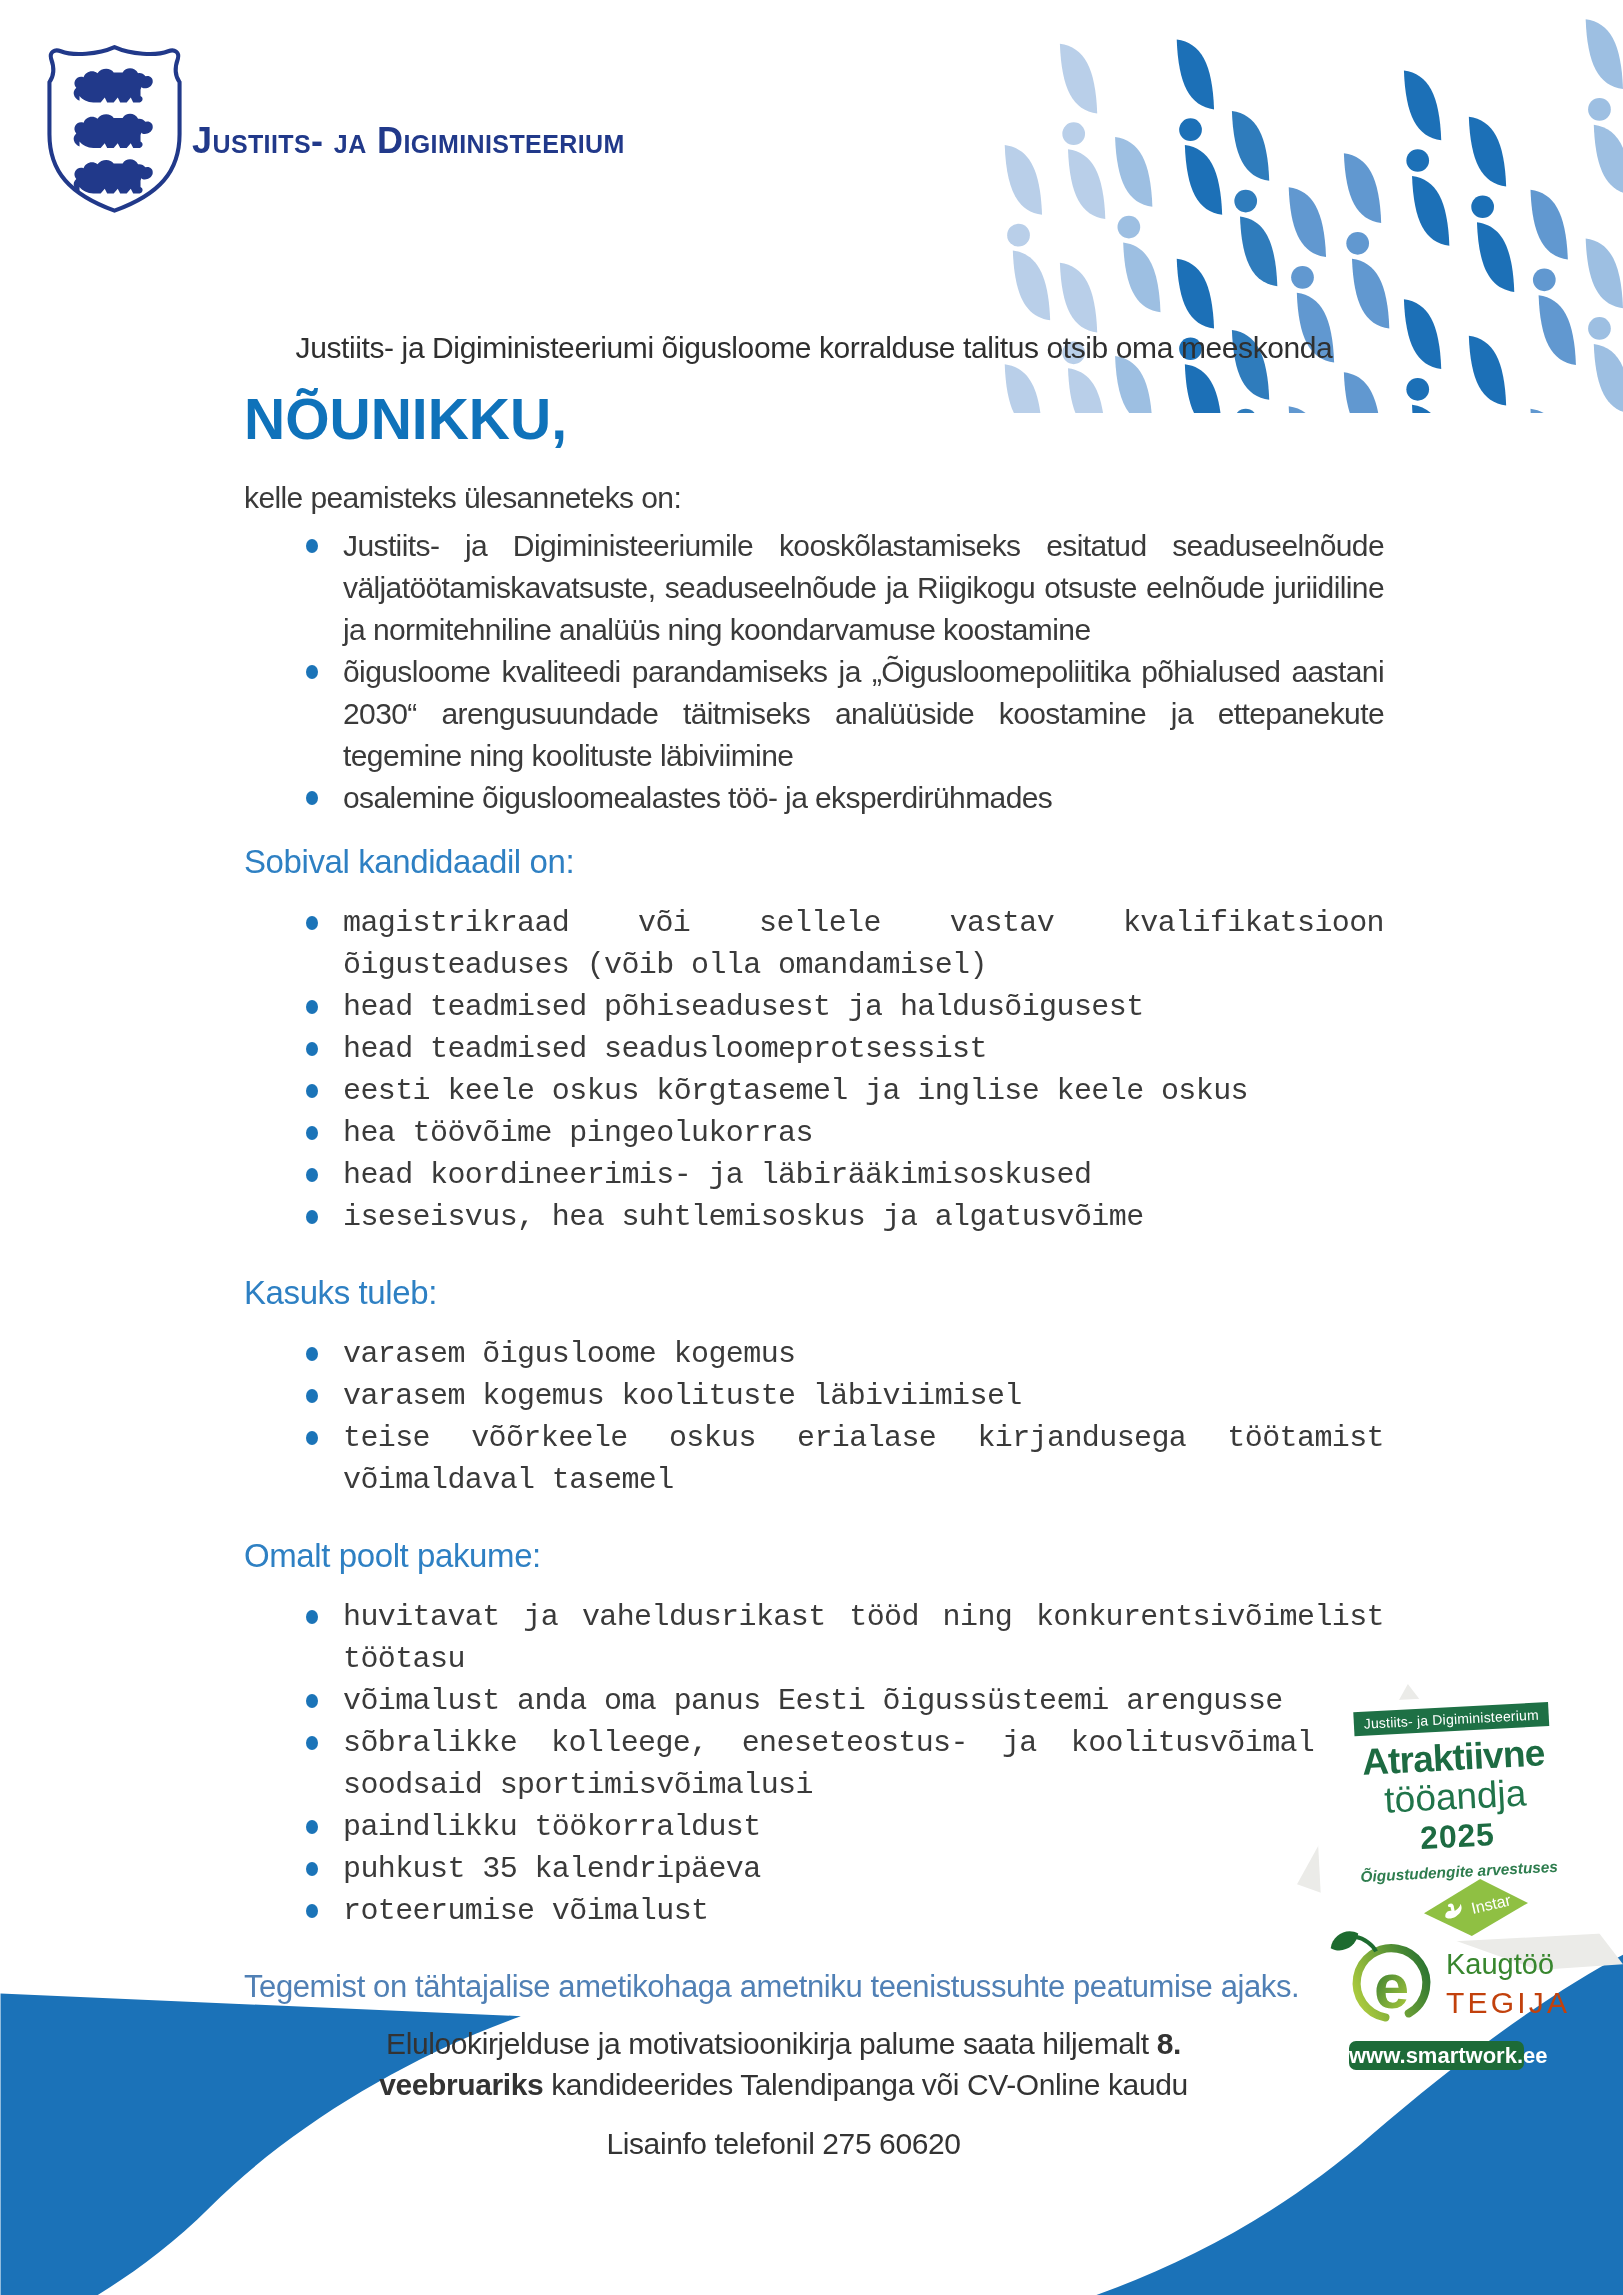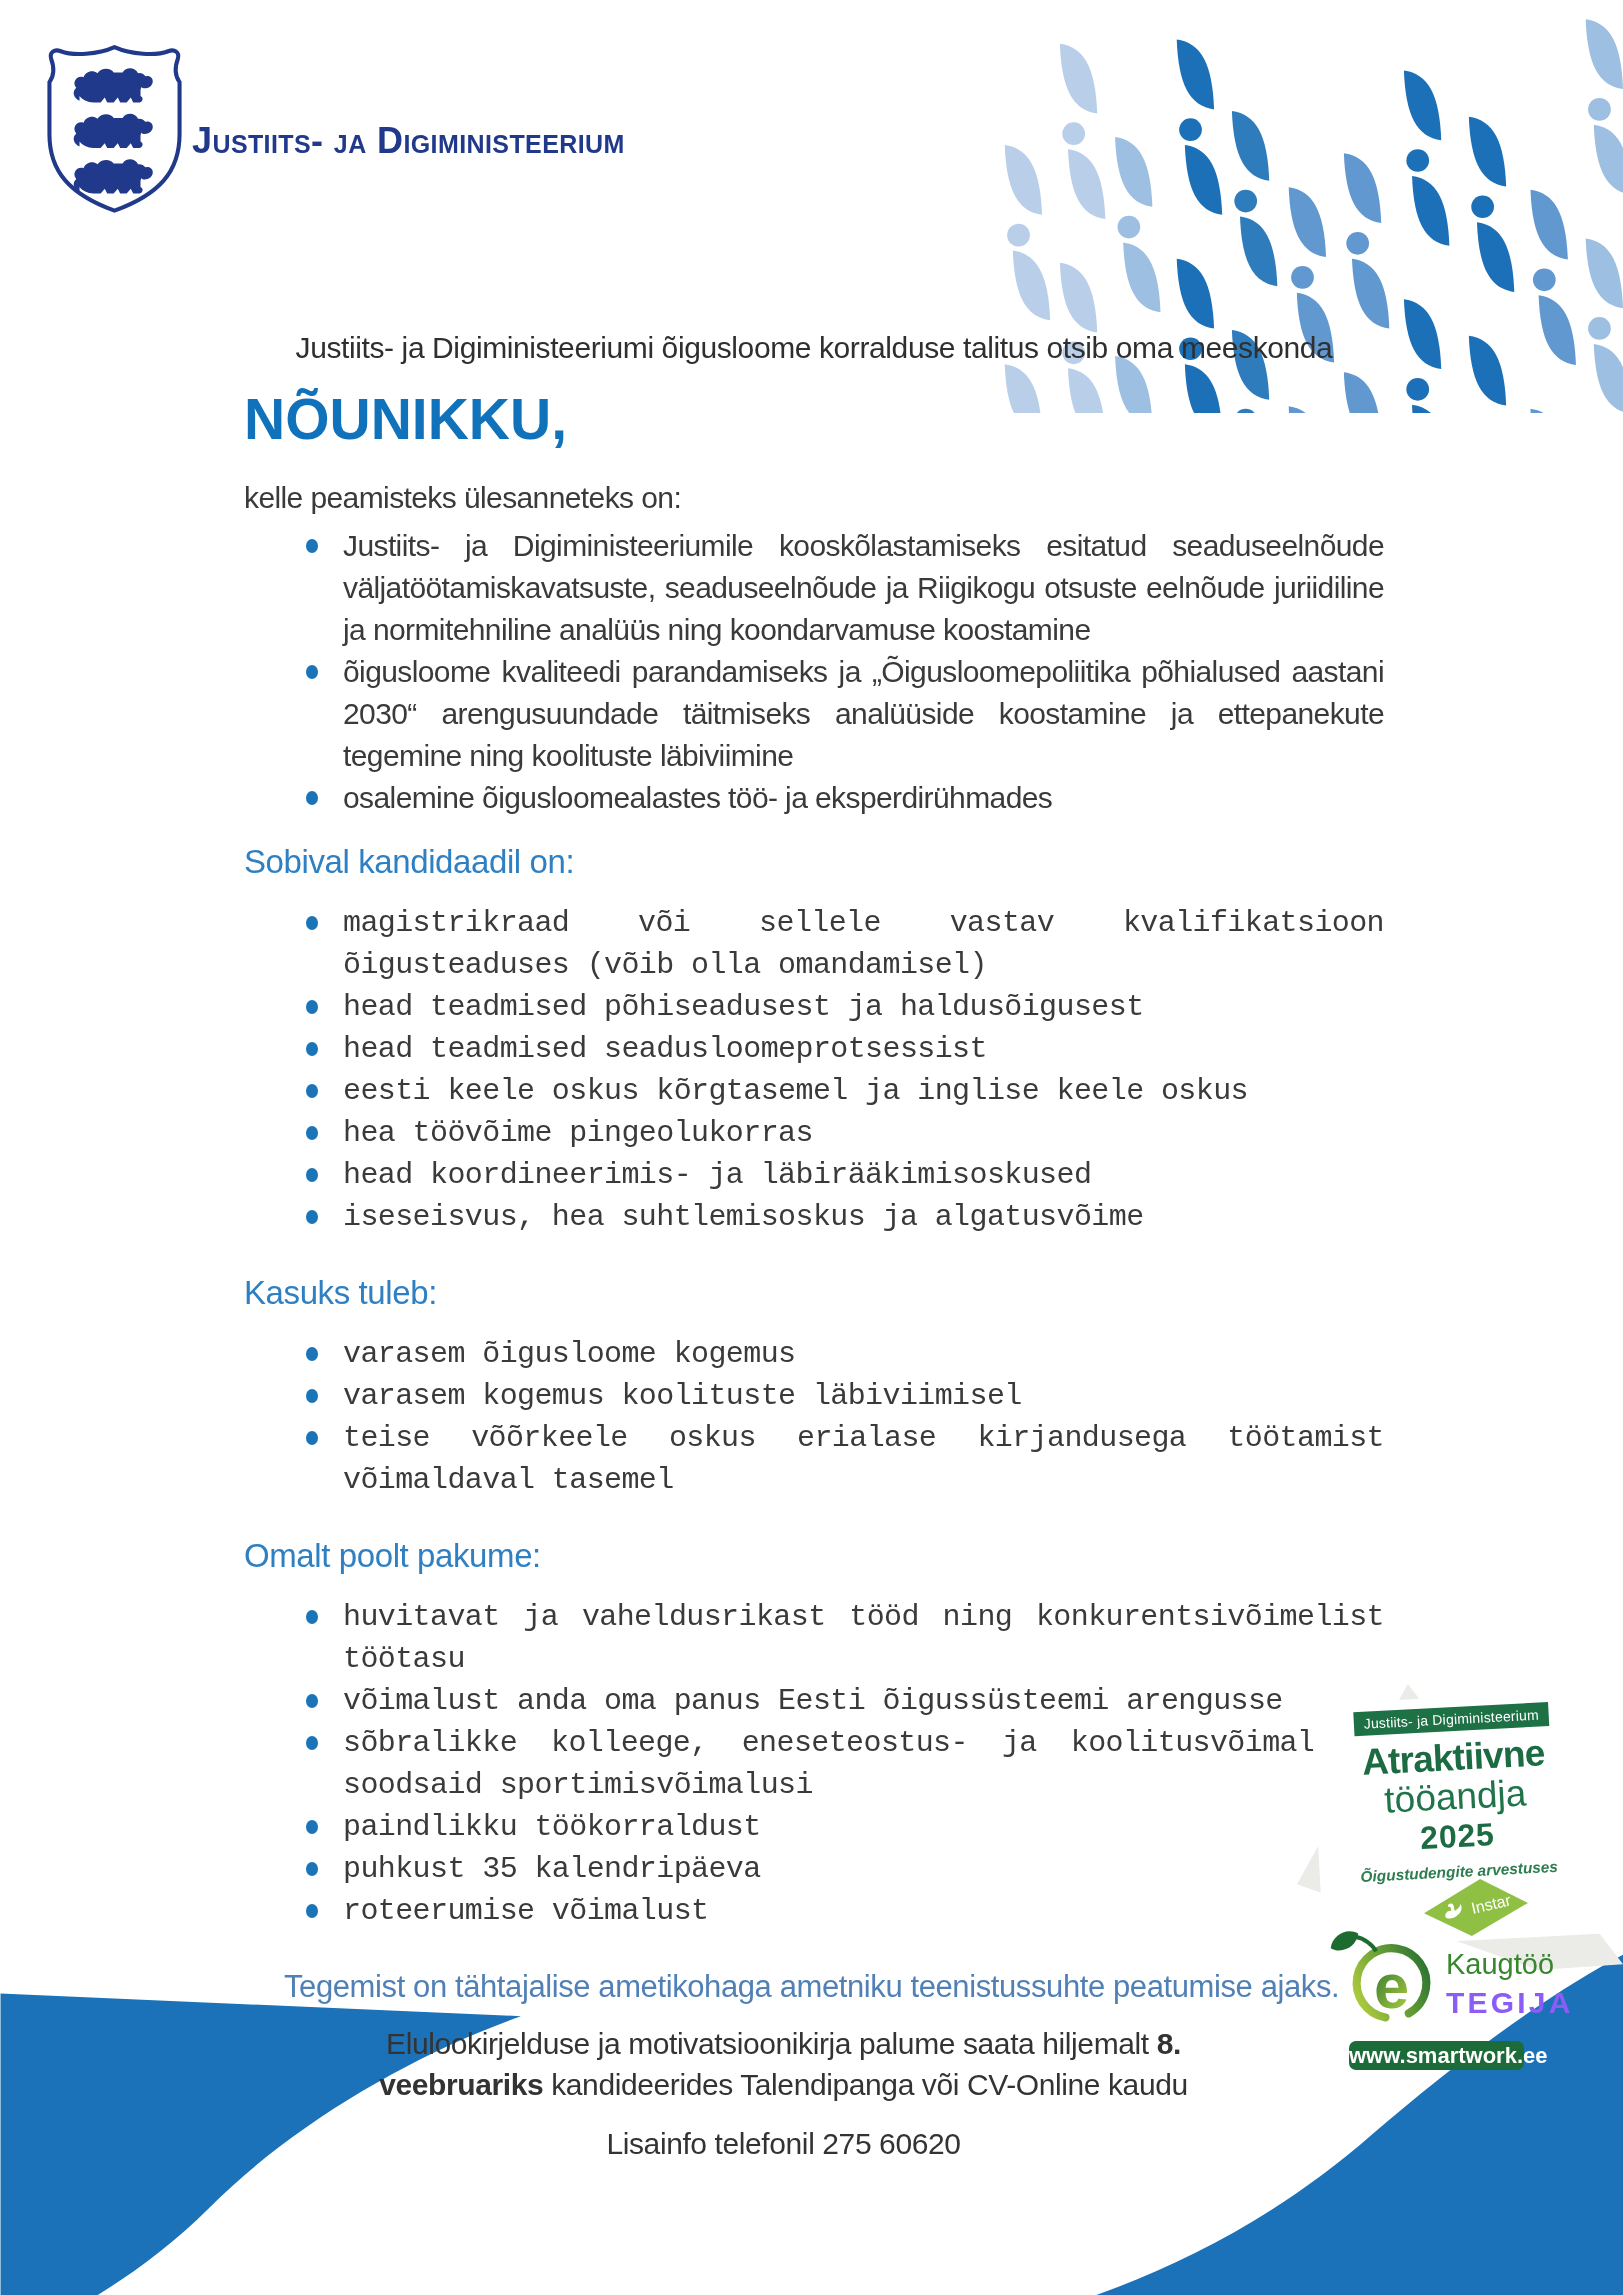--- a/index.html
+++ b/index.html
@@ -27,7 +27,7 @@
   h2.section{margin:36px 0 0 0;font-size:33px;font-weight:400;color:#2e80c3;letter-spacing:-0.4px;}
   h2.section.first{margin-top:24px;}
   h2.section + ul.blist{margin-top:21px;font-family:Liberation Mono, monospace;}
-  .note{margin-top:37px;font-size:31px;letter-spacing:-0.4px;color:#5080b5;margin-left:40px;}
+  .note{margin-top:37px;font-size:31px;letter-spacing:-0.4px;color:#5080b5;}
 
   
   .wave{position:absolute;z-index:1;}

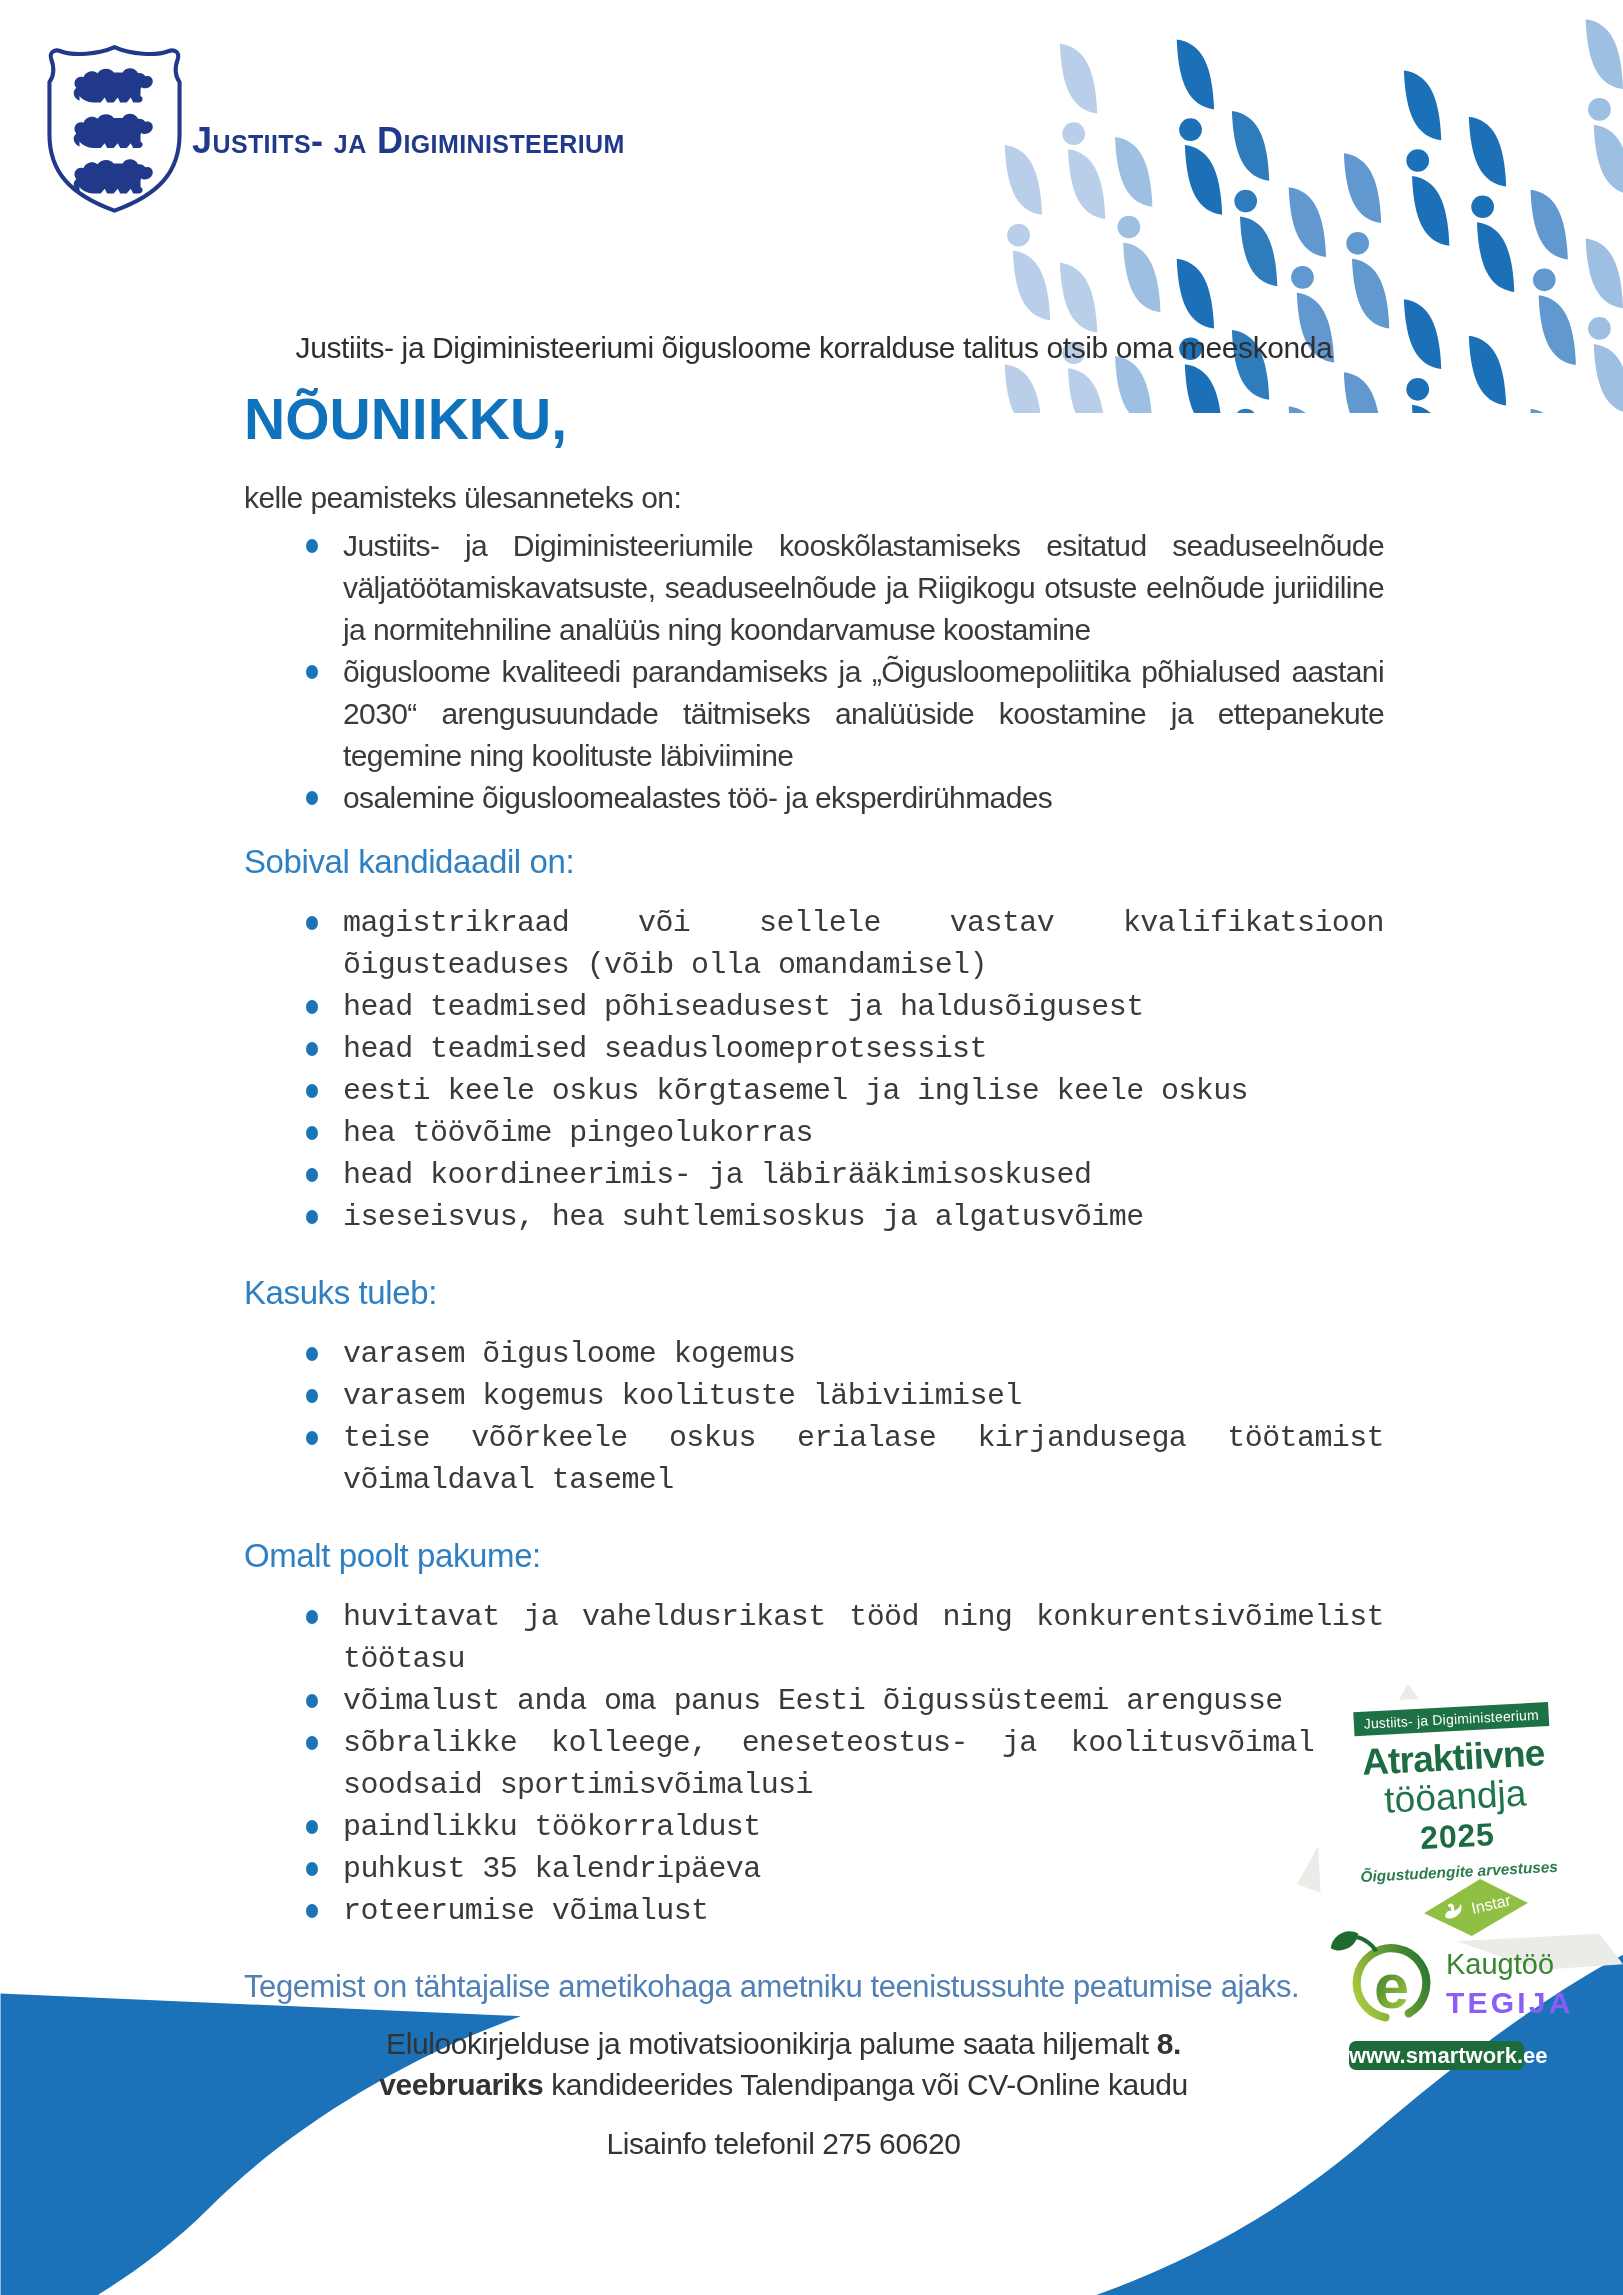--- a/index.html
+++ b/index.html
@@ -64,7 +64,7 @@
   .badge-remote{position:absolute;left:1308px;top:1914px;z-index:3;}
   .remote-text{position:absolute;left:1446px;top:1948px;z-index:3;}
   .remote-line1{font-size:29px;font-weight:500;color:#38862e;}
-  .remote-line2{margin-top:4.9px;font-size:30px;font-weight:700;letter-spacing:3.2px;color:#8b5cf6;}
+  .remote-line2{margin-top:4.9px;font-size:30px;font-weight:400;letter-spacing:3.2px;color:#c2410c;}
   .remote-url{position:absolute;left:1349px;top:2041px;width:175px;height:29px;z-index:3;
       background:#1d6b38;color:#fff;font-size:22px;font-weight:600;text-align:center;
       line-height:29px;border-radius:7px;}

